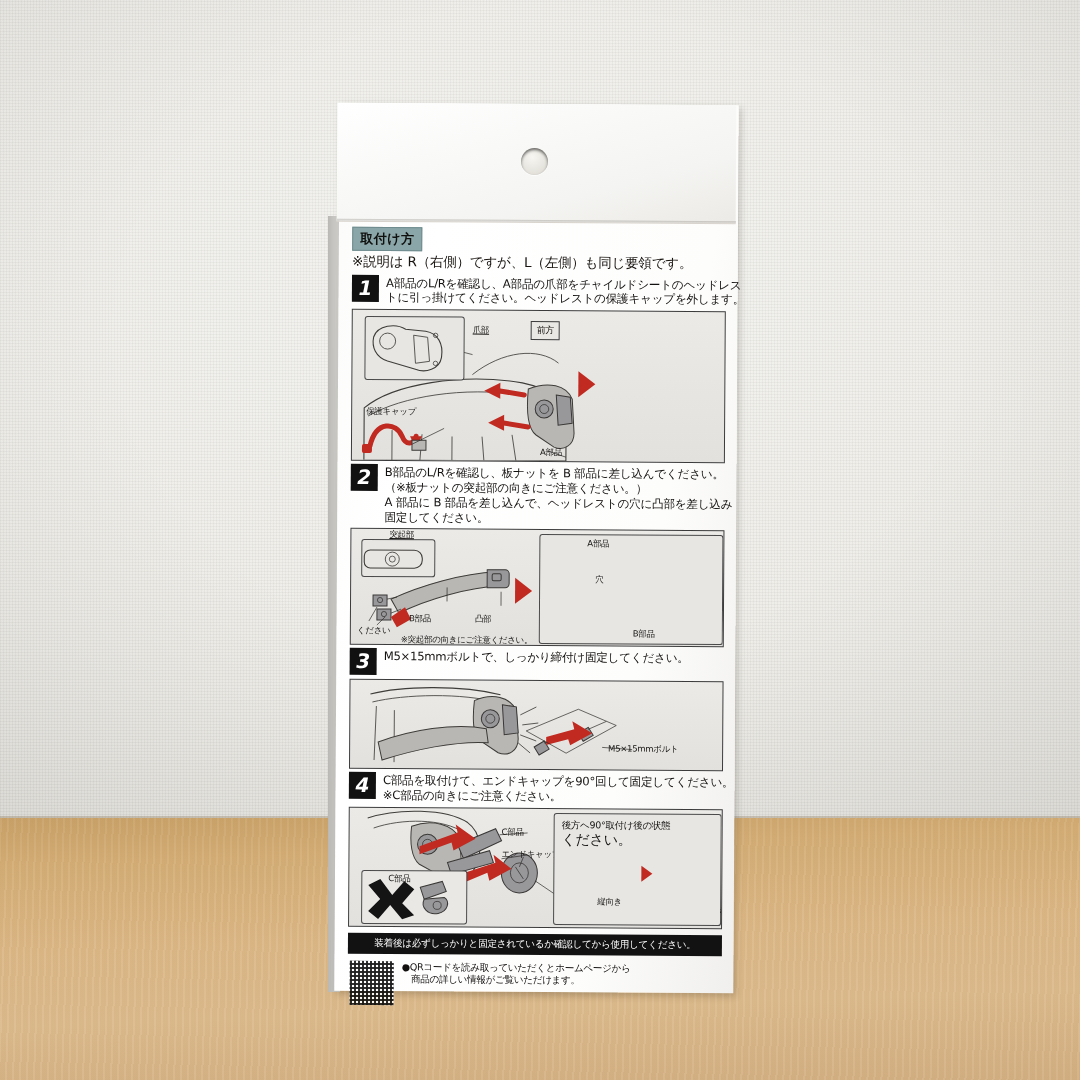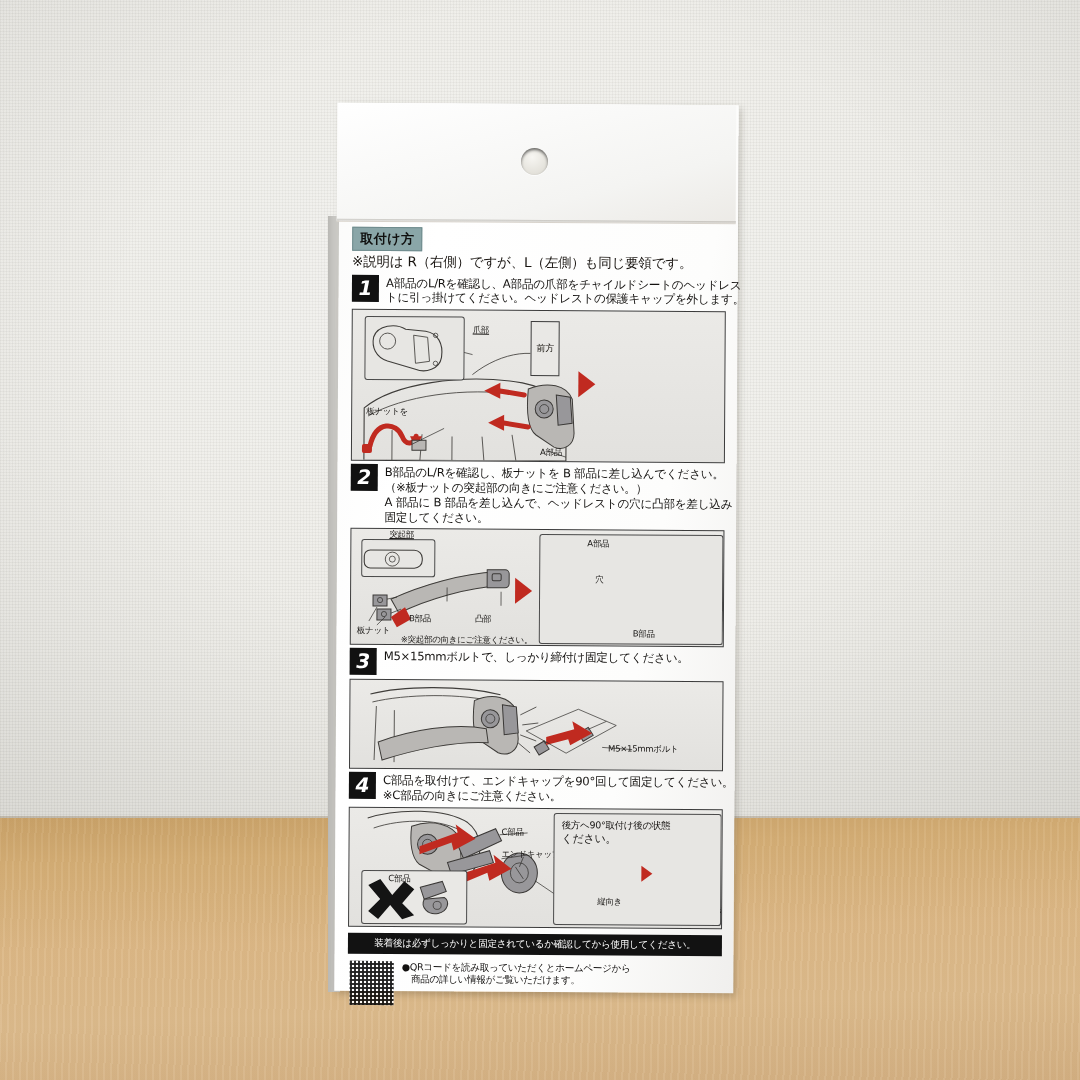--- a/index.html
+++ b/index.html
@@ -116,7 +116,7 @@
   }
   .boxed-label{
     position:absolute;border:1px solid #3c3c3c;background:#e9e8e5;
-    font-size:9px;padding:20px 5px;letter-spacing:-.3px;white-space:nowrap;color:#17140f;
+    font-size:9px;padding:2px 5px;letter-spacing:-.3px;white-space:nowrap;color:#17140f;
   }
   .ulabel{text-decoration:underline;}
 

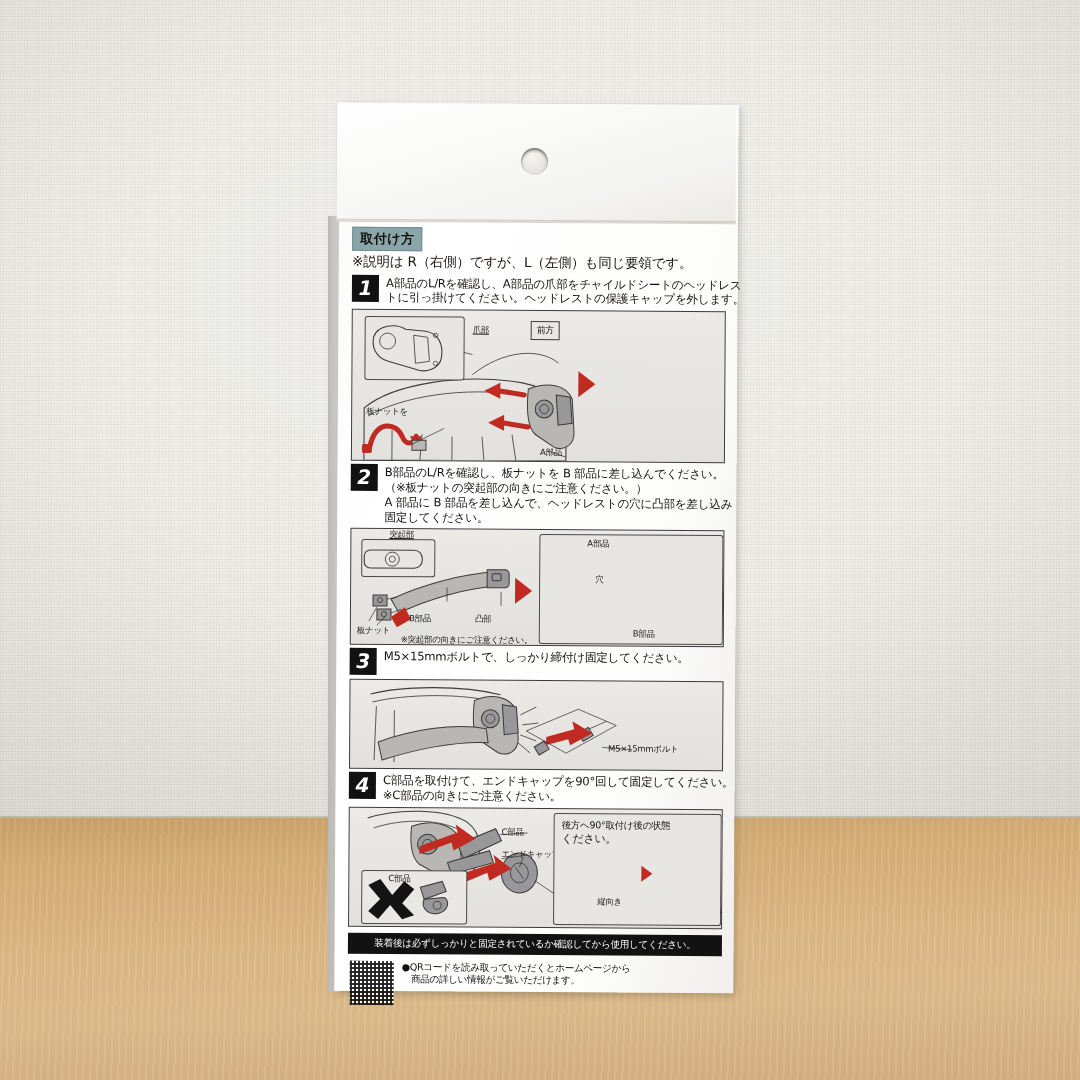--- a/index.html
+++ b/index.html
@@ -233,7 +233,7 @@
           </div>
           <div class="sublabel ulabel" style="left:120px;top:14px;font-family:Liberation Serif, serif;">爪部</div>
           <div class="boxed-label" style="left:178px;top:10px;">前方</div>
-          <div class="sublabel" style="left:14px;top:96px;">板ナットを</div>
+          <div class="sublabel" style="left:14px;top:96px;">保護キャップ</div>
           <div class="sublabel" style="left:188px;top:136px;">A部品</div>
 
           <div class="arrow-tri" style="left:226px;top:60px;"></div>

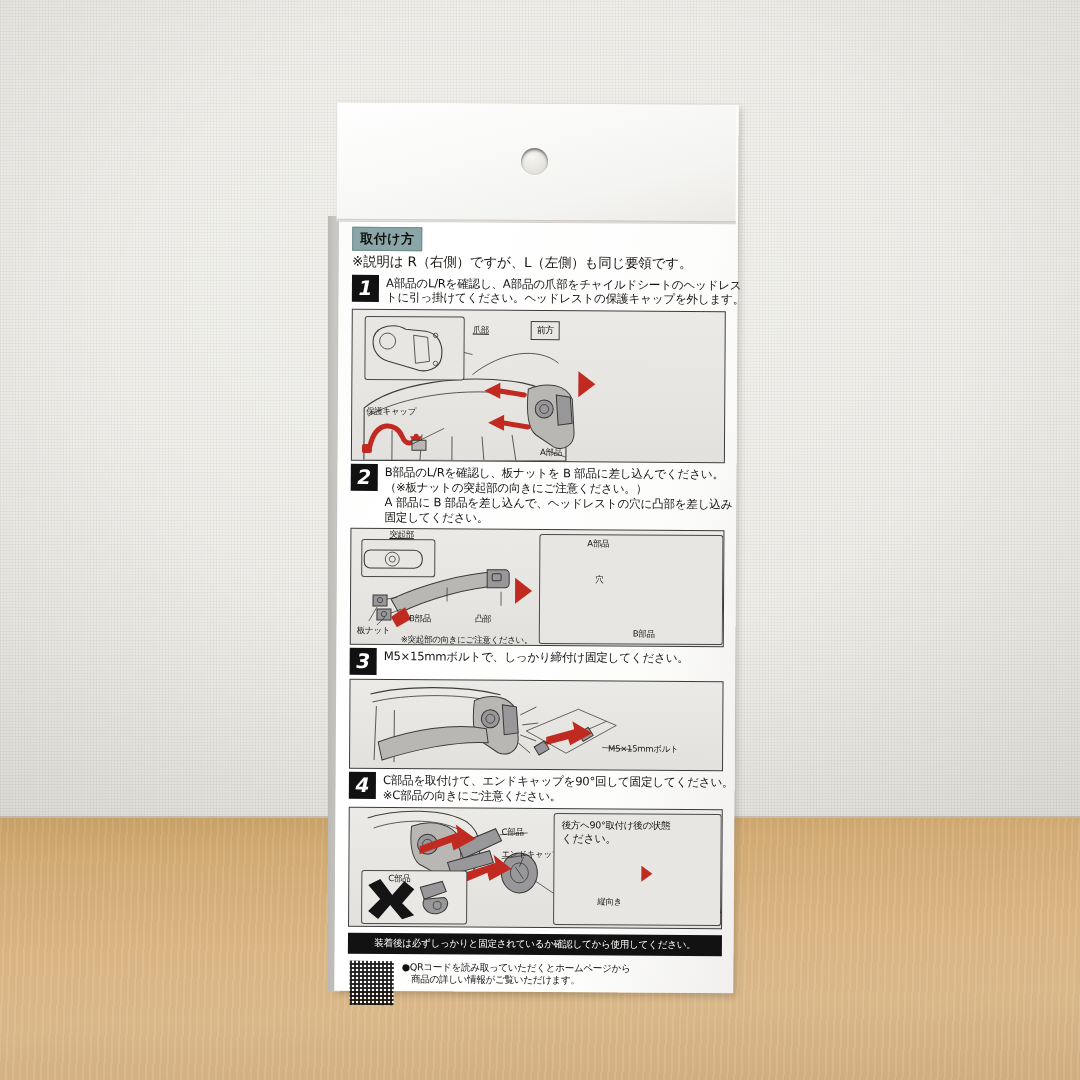--- a/index.html
+++ b/index.html
@@ -301,7 +301,7 @@
             </svg>
           </div>
           <div class="sublabel ulabel" style="left:38px;top:0px;">突起部</div>
-          <div class="sublabel" style="left:6px;top:96px;">板ナット</div>
+          <div class="sublabel" style="left:6px;top:96px;">ください</div>
           <div class="sublabel" style="left:4px;top:105px;margin-left:46px;">※突起部の向きにご注意ください。</div>
           <div class="sublabel" style="left:58px;top:84px;">B部品</div>
           <div class="sublabel" style="left:124px;top:84px;">凸部</div>

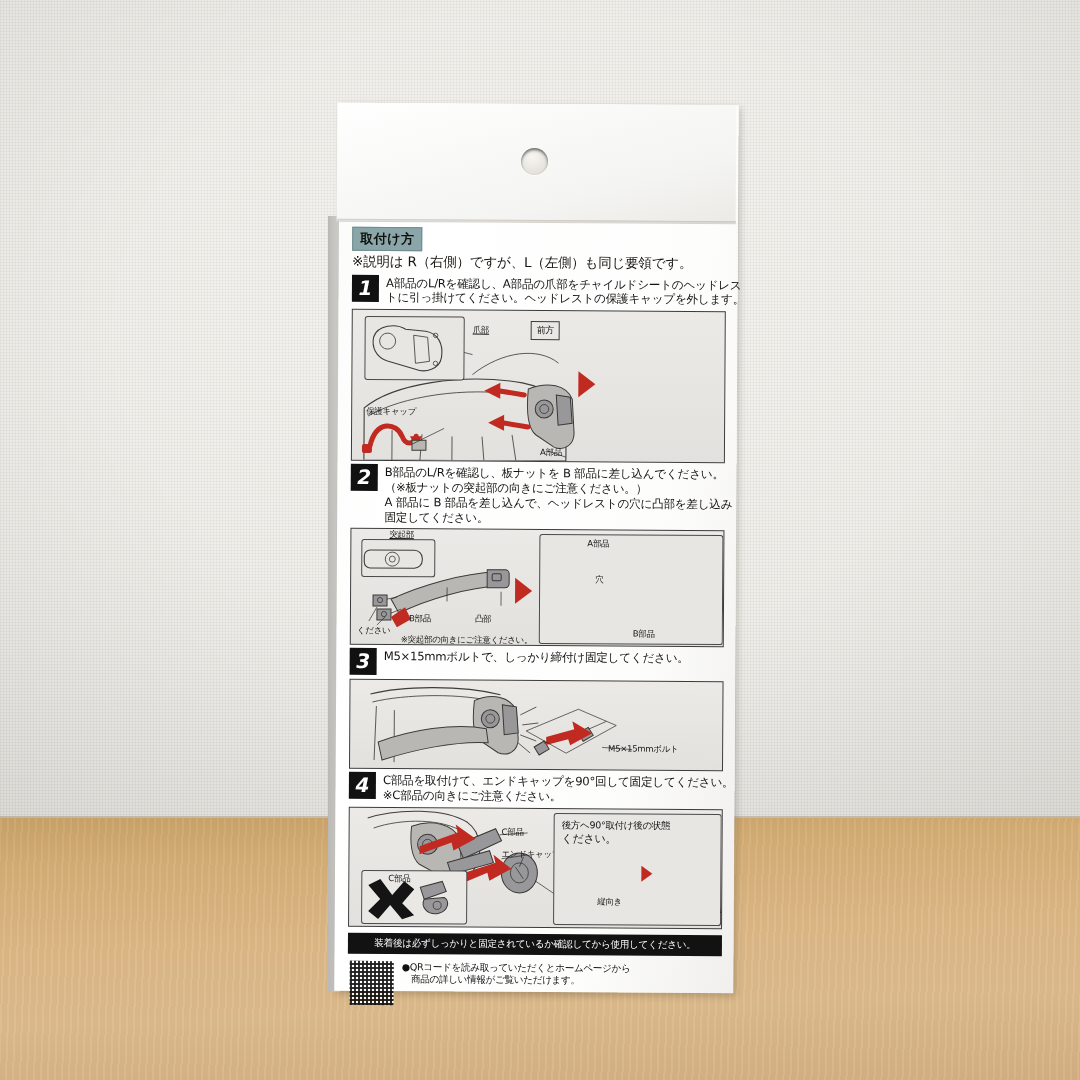--- a/index.html
+++ b/index.html
@@ -417,7 +417,7 @@
 
           <div class="subbox" style="left:204px;top:4px;width:166px;height:110px;"></div>
           <div class="sublabel" style="left:212px;top:10px;font-size:9.5px;">後方へ90°取付け後の状態</div>
-          <div class="sublabel" style="left:212px;top:22px;font-size:11px;">ください。</div>
+          <div class="sublabel" style="left:212px;top:22px;font-size:14px;">ください。</div>
           <div class="arrow-tri sm" style="left:292px;top:56px;"></div>
           <div class="sublabel" style="left:248px;top:87px;">縦向き</div>
           <div class="sublabel" style="left:324px;top:96px;margin-left:47px;">横向き</div>

